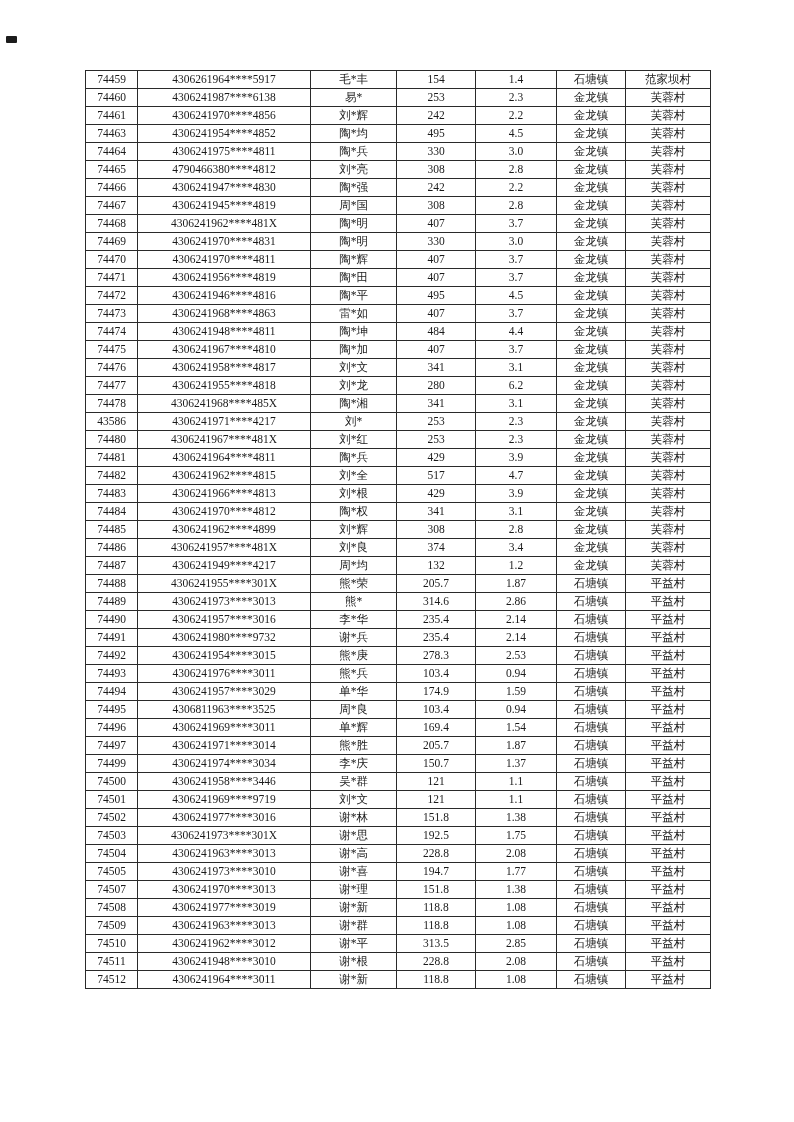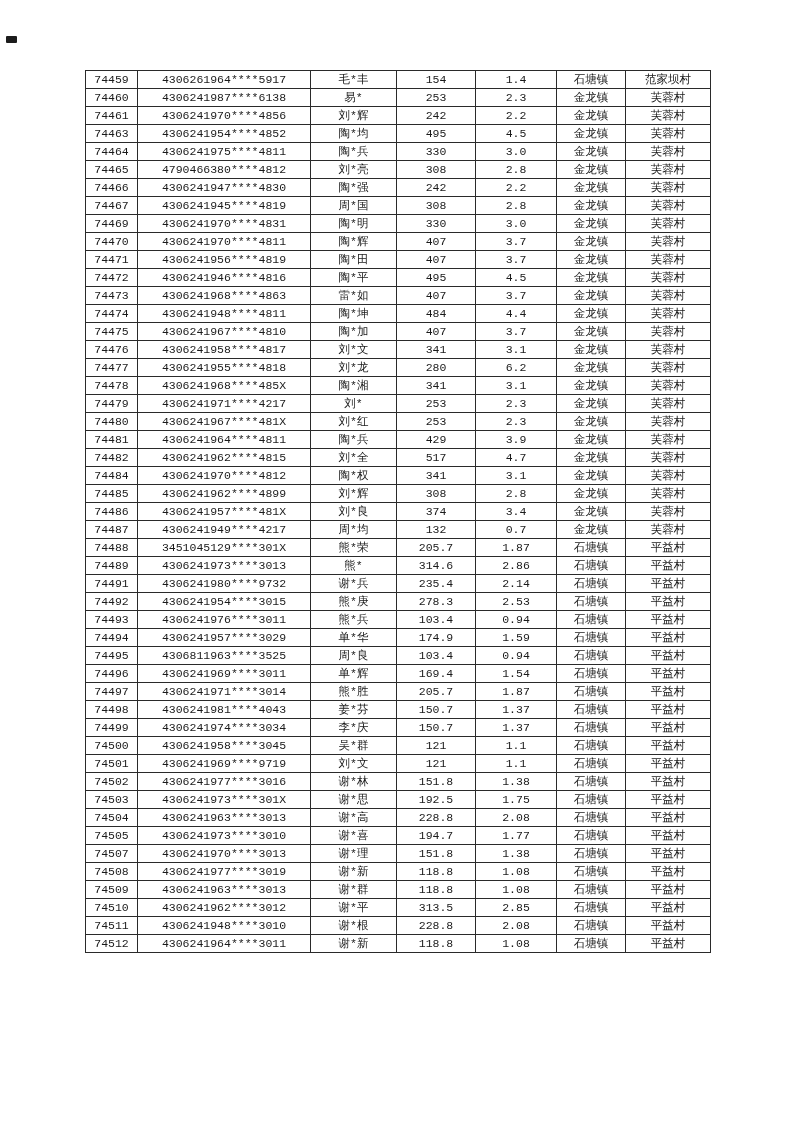--- a/index.html
+++ b/index.html
@@ -13,7 +13,7 @@
     height: 1122px;
     background: #ffffff;
     overflow: hidden;
-    font-family: Liberation Mono, monospace;
+    font-family: Liberation Serif, serif;
     color: #111;
   }
   .corner-mark {

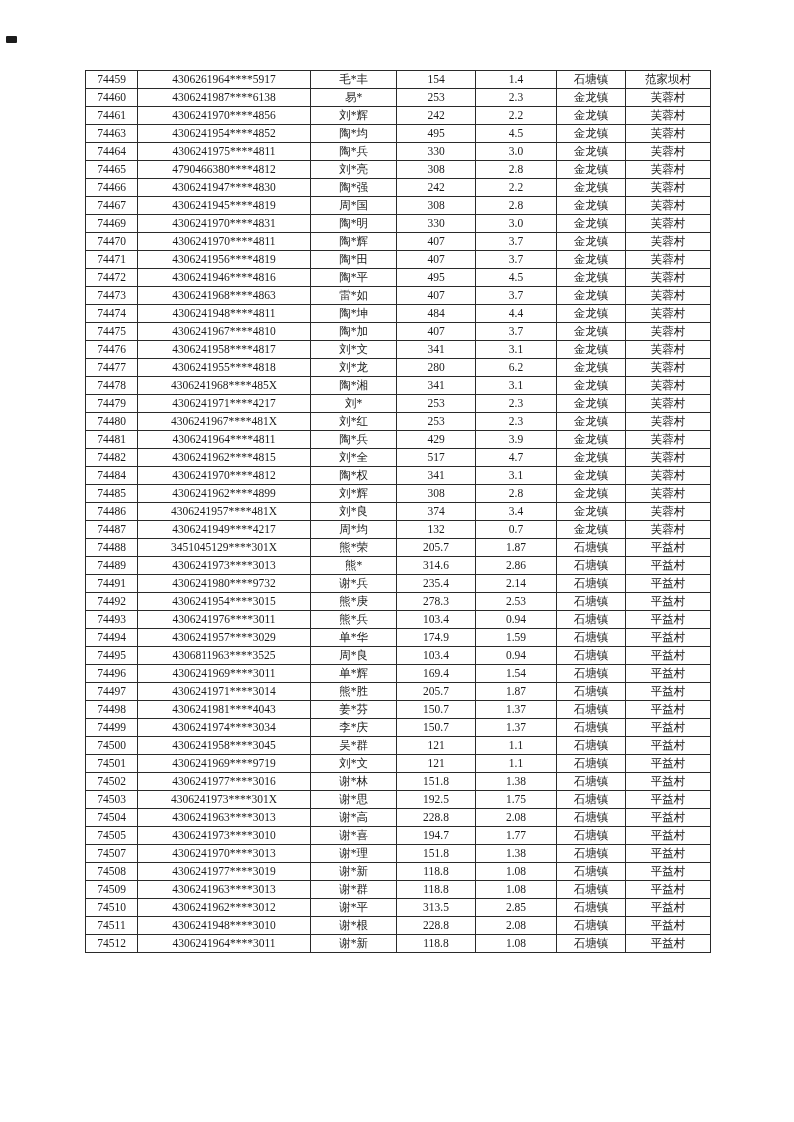--- a/index.html
+++ b/index.html
@@ -142,6 +142,15 @@
           <td>芙蓉村</td>
         </tr>
         <tr>
+          <td>74468</td>
+          <td>4306241962****481X</td>
+          <td>陶*明</td>
+          <td>407</td>
+          <td>3.7</td>
+          <td>金龙镇</td>
+          <td>芙蓉村</td>
+        </tr>
+        <tr>
           <td>74469</td>
           <td>4306241970****4831</td>
           <td>陶*明</td>

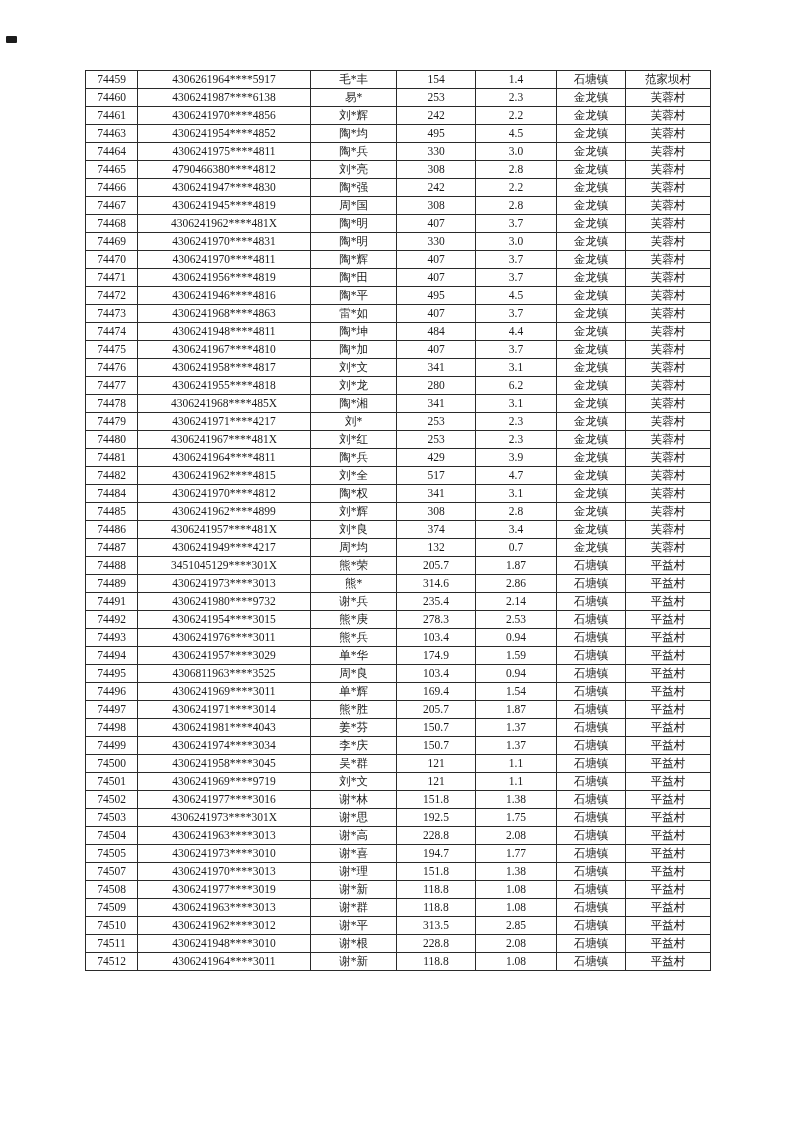--- a/index.html
+++ b/index.html
@@ -241,7 +241,7 @@
           <td>芙蓉村</td>
         </tr>
         <tr>
-          <td>74479</td>
+          <td>43586</td>
           <td>4306241971****4217</td>
           <td>刘*</td>
           <td>253</td>

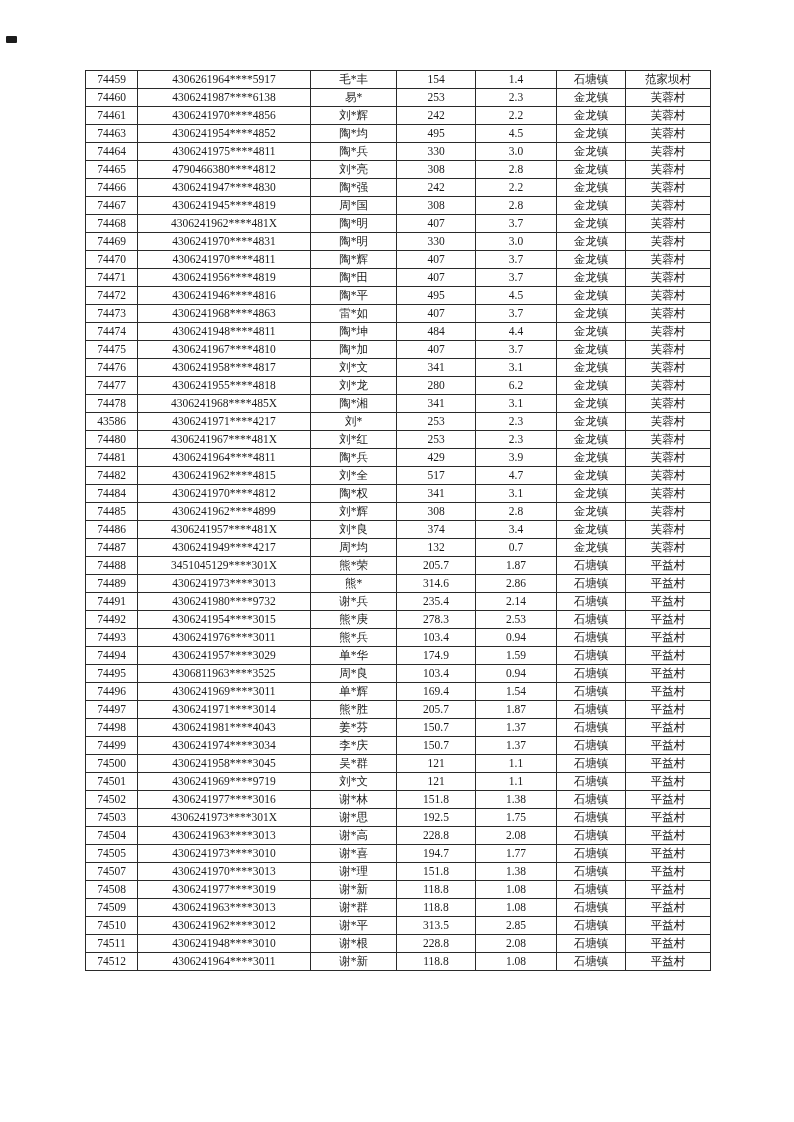--- a/index.html
+++ b/index.html
@@ -277,6 +277,15 @@
           <td>芙蓉村</td>
         </tr>
         <tr>
+          <td>74483</td>
+          <td>4306241966****4813</td>
+          <td>刘*根</td>
+          <td>429</td>
+          <td>3.9</td>
+          <td>金龙镇</td>
+          <td>芙蓉村</td>
+        </tr>
+        <tr>
           <td>74484</td>
           <td>4306241970****4812</td>
           <td>陶*权</td>

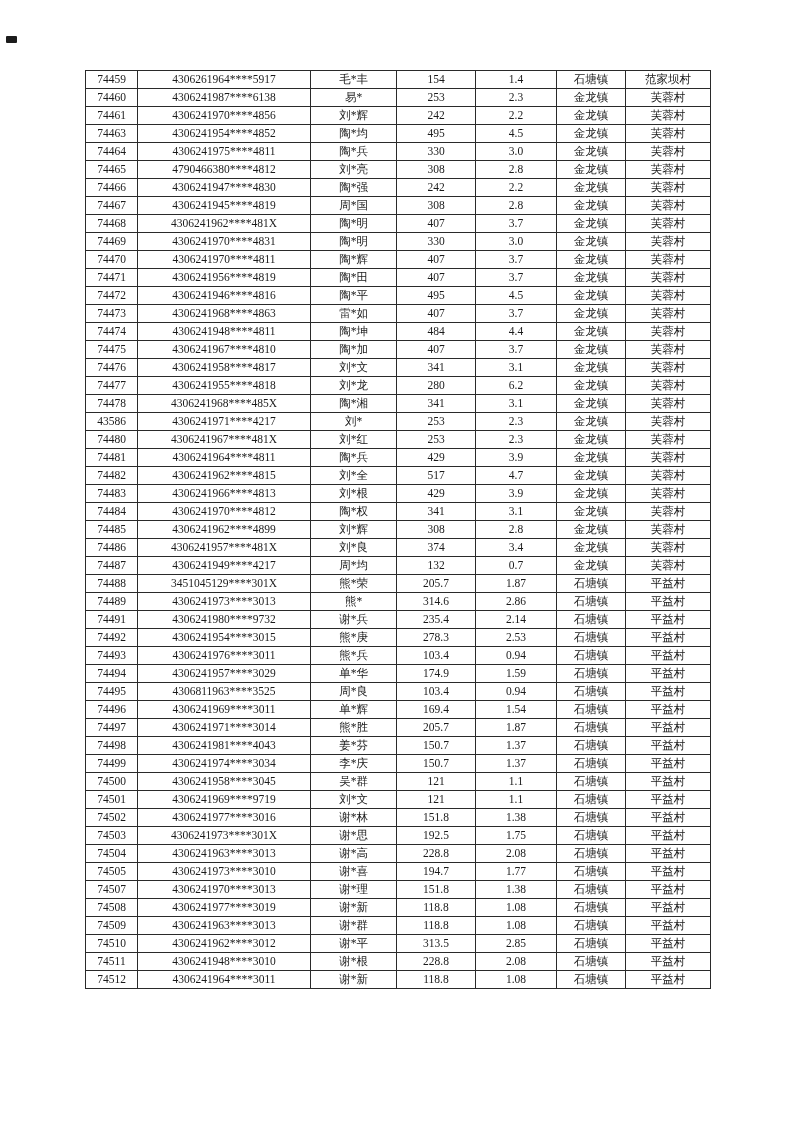--- a/index.html
+++ b/index.html
@@ -317,7 +317,7 @@
           <td>4306241949****4217</td>
           <td>周*均</td>
           <td>132</td>
-          <td>0.7</td>
+          <td>1.2</td>
           <td>金龙镇</td>
           <td>芙蓉村</td>
         </tr>

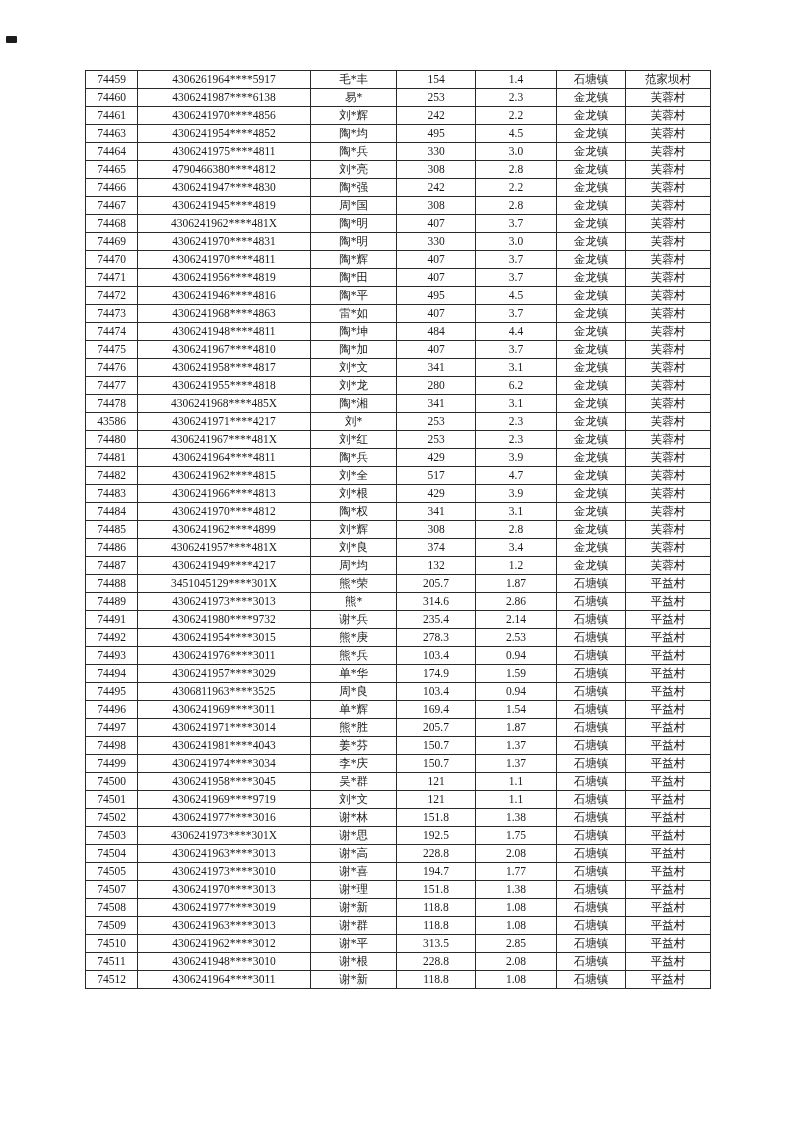--- a/index.html
+++ b/index.html
@@ -323,7 +323,7 @@
         </tr>
         <tr>
           <td>74488</td>
-          <td>3451045129****301X</td>
+          <td>4306241955****301X</td>
           <td>熊*荣</td>
           <td>205.7</td>
           <td>1.87</td>

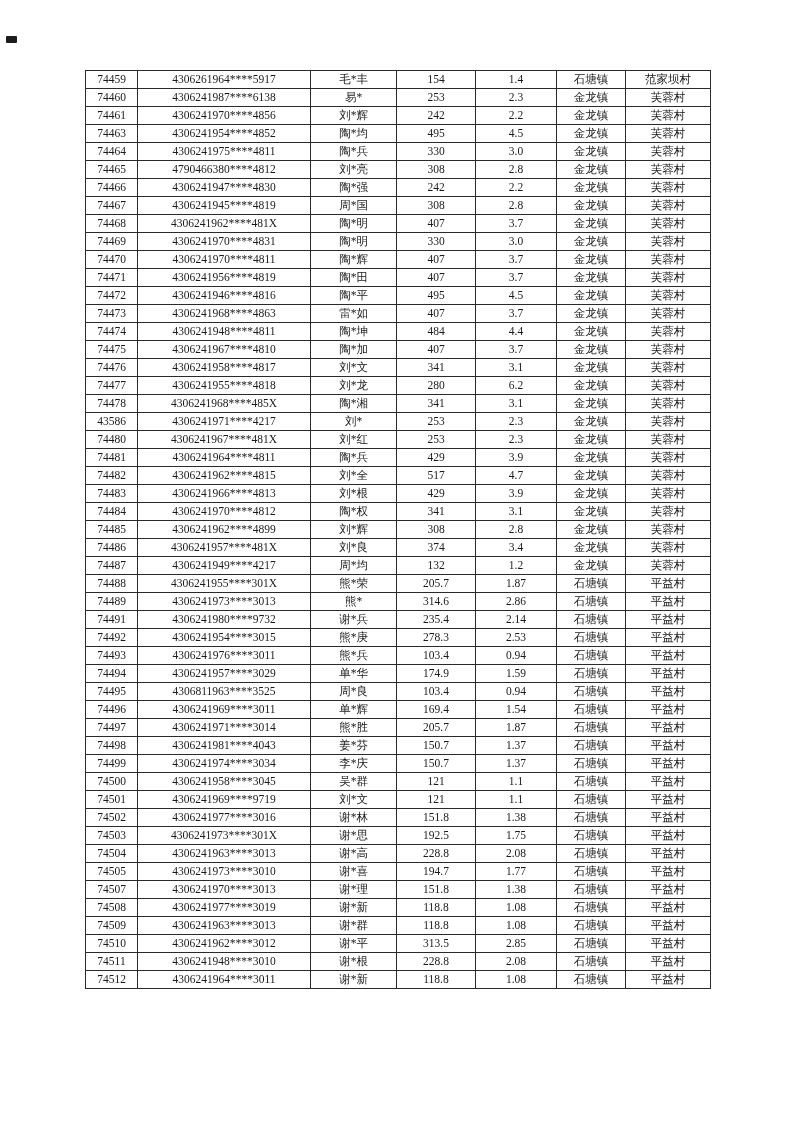--- a/index.html
+++ b/index.html
@@ -340,6 +340,15 @@
           <td>平益村</td>
         </tr>
         <tr>
+          <td>74490</td>
+          <td>4306241957****3016</td>
+          <td>李*华</td>
+          <td>235.4</td>
+          <td>2.14</td>
+          <td>石塘镇</td>
+          <td>平益村</td>
+        </tr>
+        <tr>
           <td>74491</td>
           <td>4306241980****9732</td>
           <td>谢*兵</td>

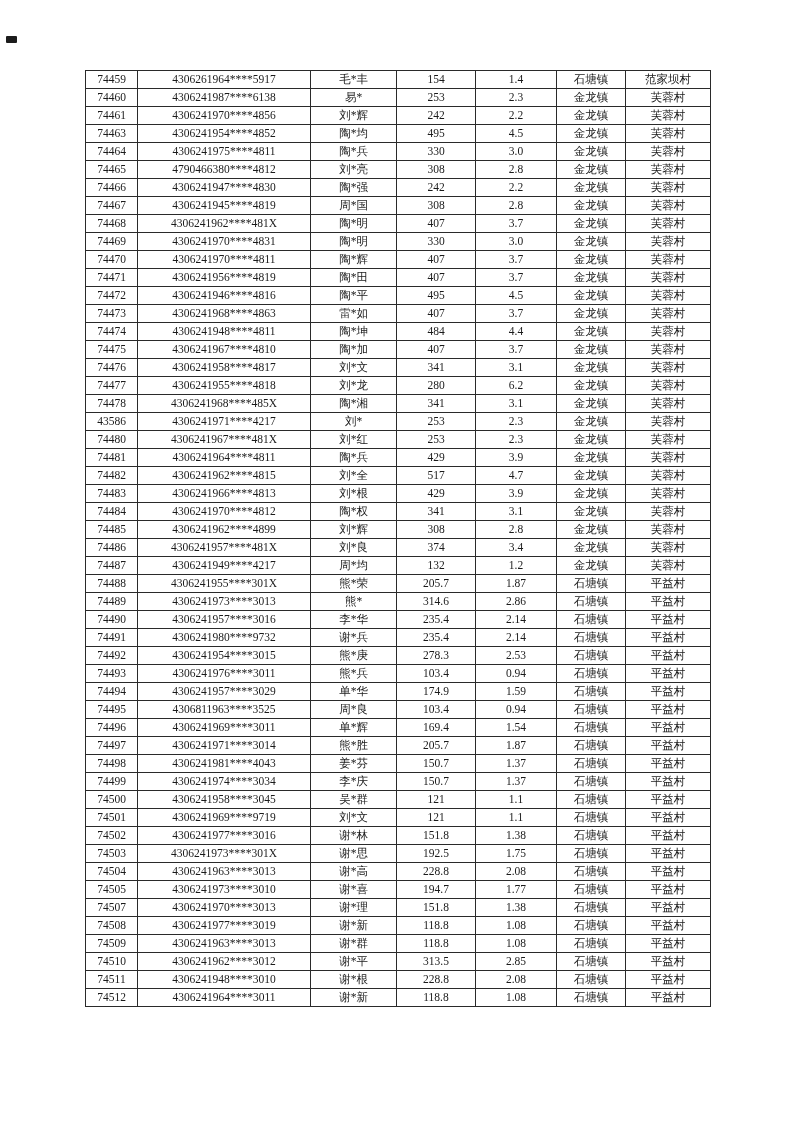--- a/index.html
+++ b/index.html
@@ -412,15 +412,6 @@
           <td>平益村</td>
         </tr>
         <tr>
-          <td>74498</td>
-          <td>4306241981****4043</td>
-          <td>姜*芬</td>
-          <td>150.7</td>
-          <td>1.37</td>
-          <td>石塘镇</td>
-          <td>平益村</td>
-        </tr>
-        <tr>
           <td>74499</td>
           <td>4306241974****3034</td>
           <td>李*庆</td>

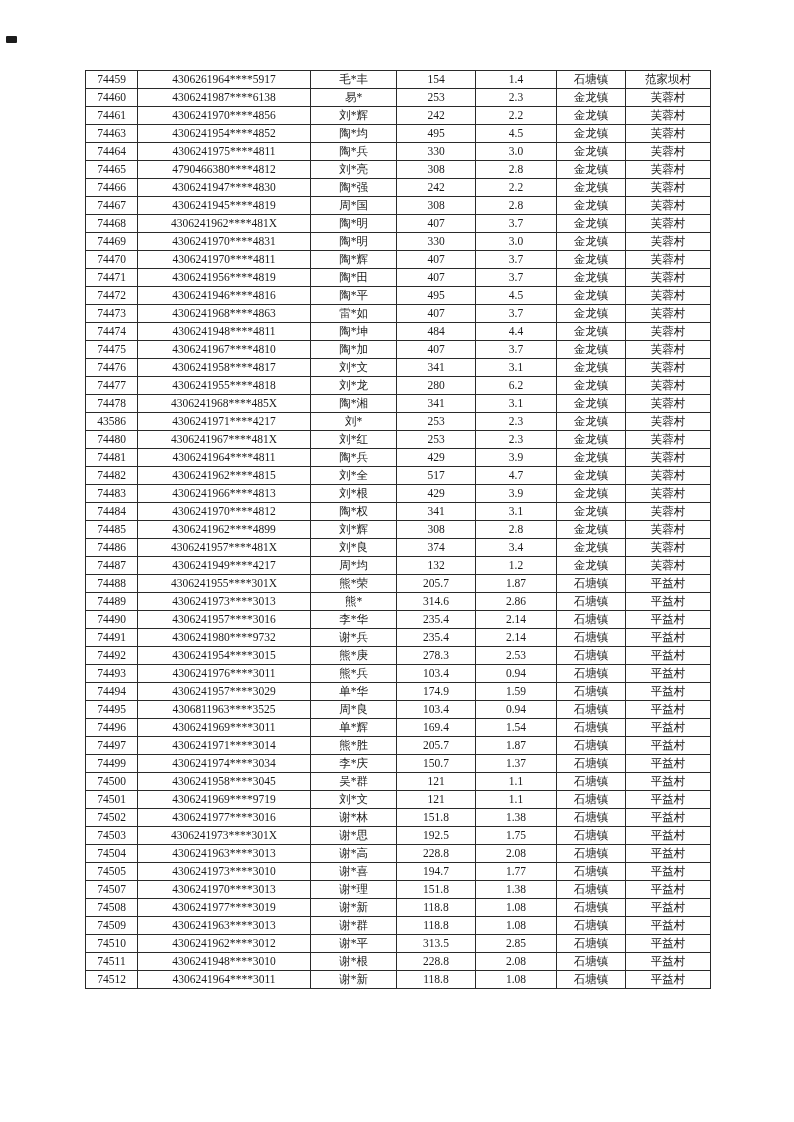--- a/index.html
+++ b/index.html
@@ -422,7 +422,7 @@
         </tr>
         <tr>
           <td>74500</td>
-          <td>4306241958****3045</td>
+          <td>4306241958****3446</td>
           <td>吴*群</td>
           <td>121</td>
           <td>1.1</td>

